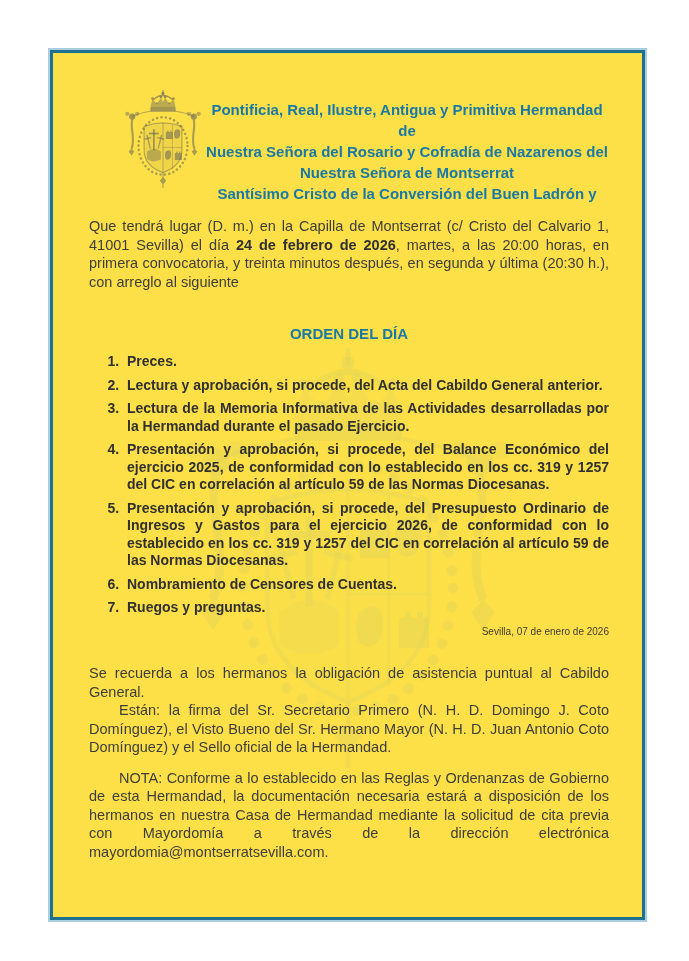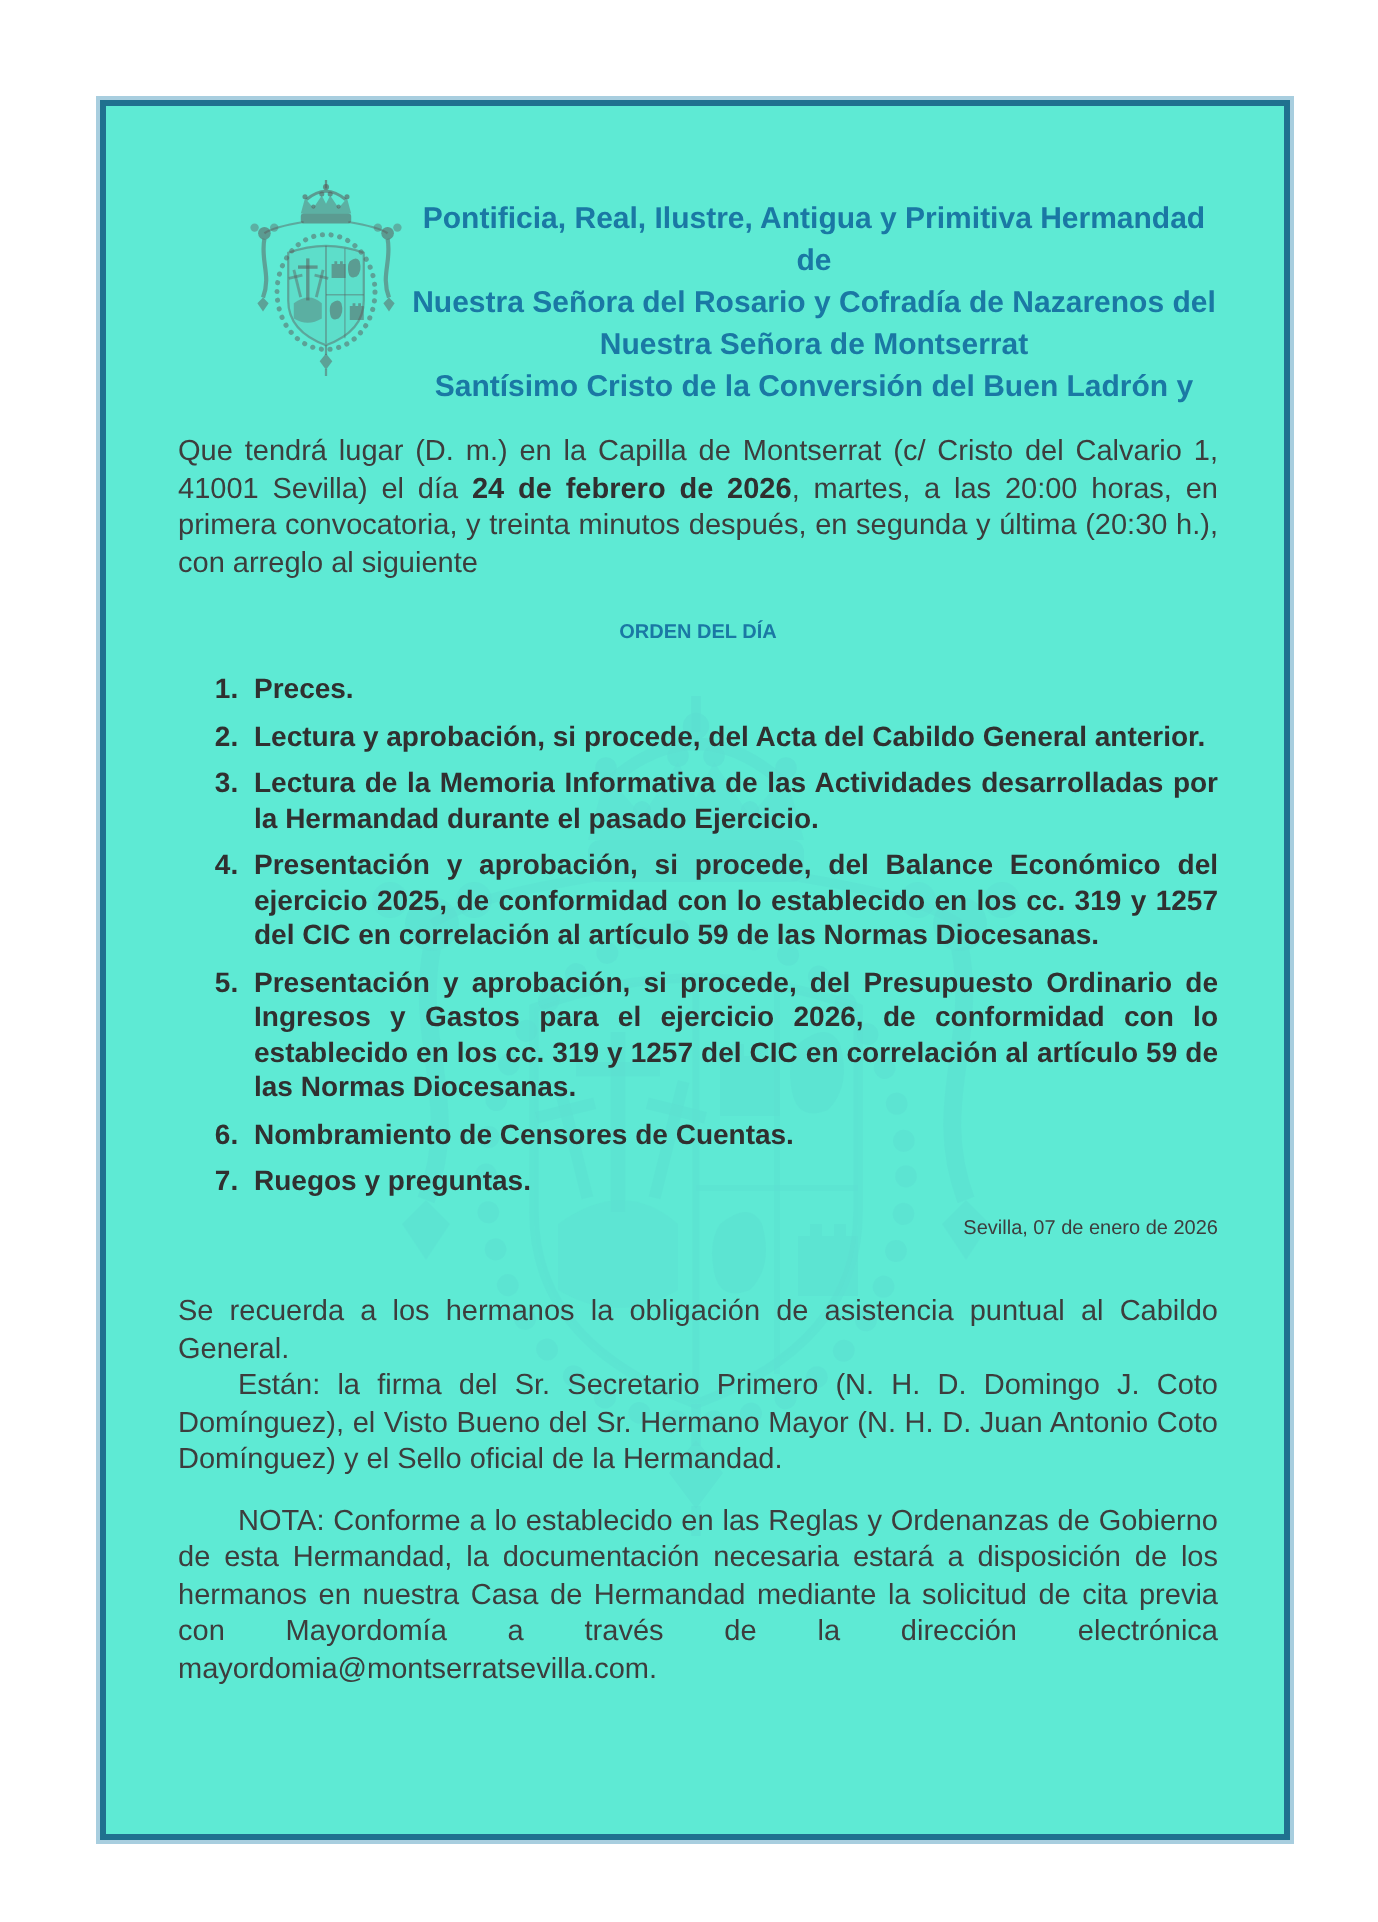--- a/index.html
+++ b/index.html
@@ -20,7 +20,7 @@
     position:absolute;left:50px;top:50px;width:595px;height:870px;
     border:3px solid var(--border-dark);
     outline:2px solid var(--border-light);
-    background:#5eead4;
+    background:#fde047;
     overflow:hidden;
   }
   .content{

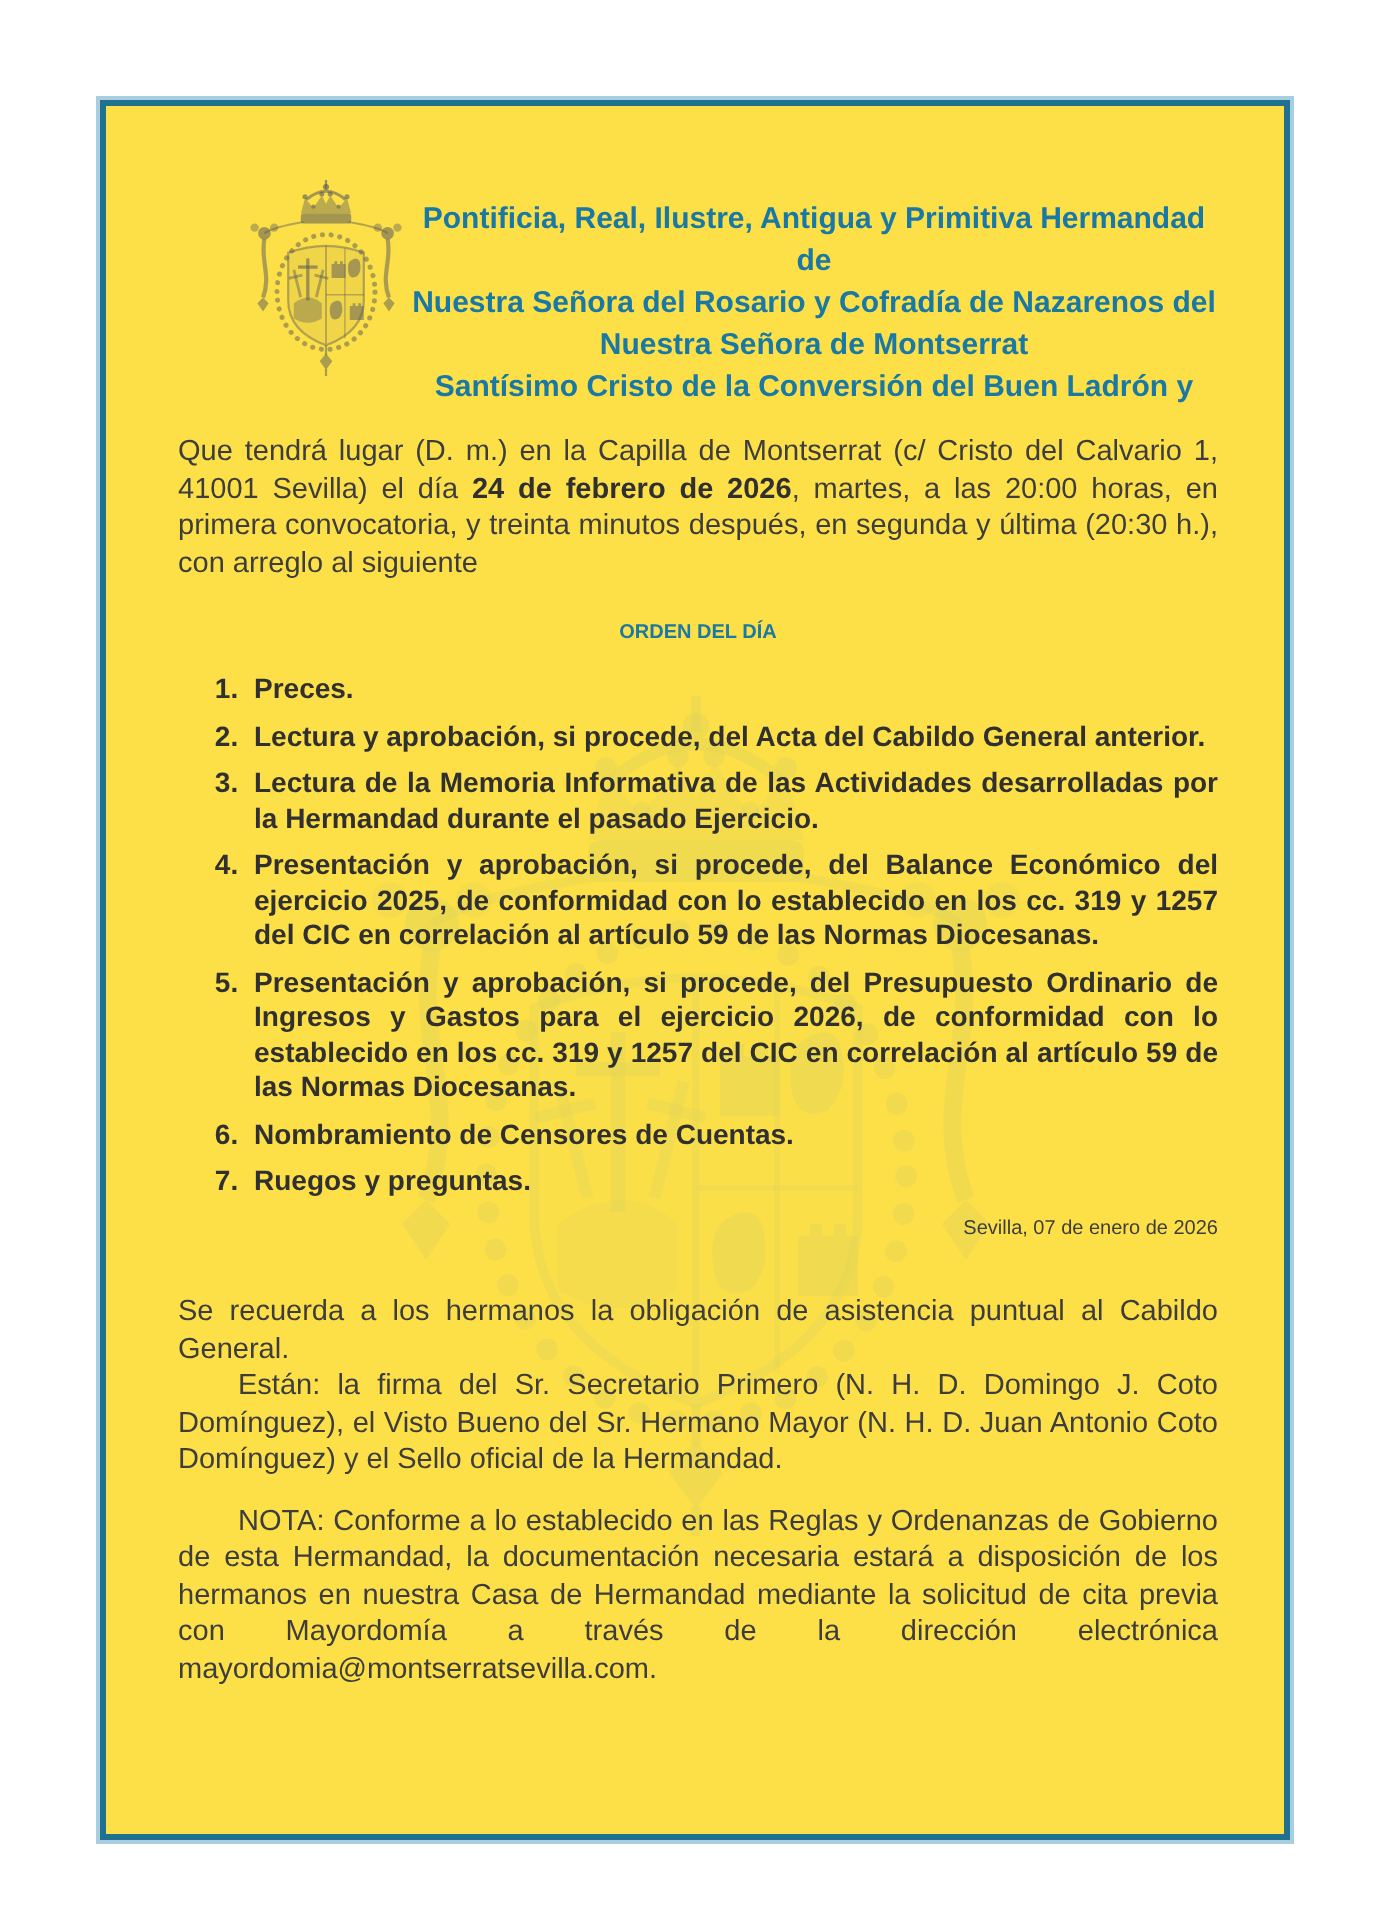--- a/index.html
+++ b/index.html
@@ -55,8 +55,8 @@
   .details{margin-top:13px;}
   .details strong{color:var(--text-list);}
   .agenda-heading{
-    position:relative;z-index:1;margin-top:15px;text-align:center;
-    color:var(--accent);font-weight:bold;font-size:10px;line-height:21px;
+    position:relative;z-index:1;margin-top:32px;text-align:center;
+    color:var(--accent);font-weight:bold;font-size:15px;line-height:21px;
   }
   ol.agenda{
     position:relative;z-index:1;margin-top:9px;

